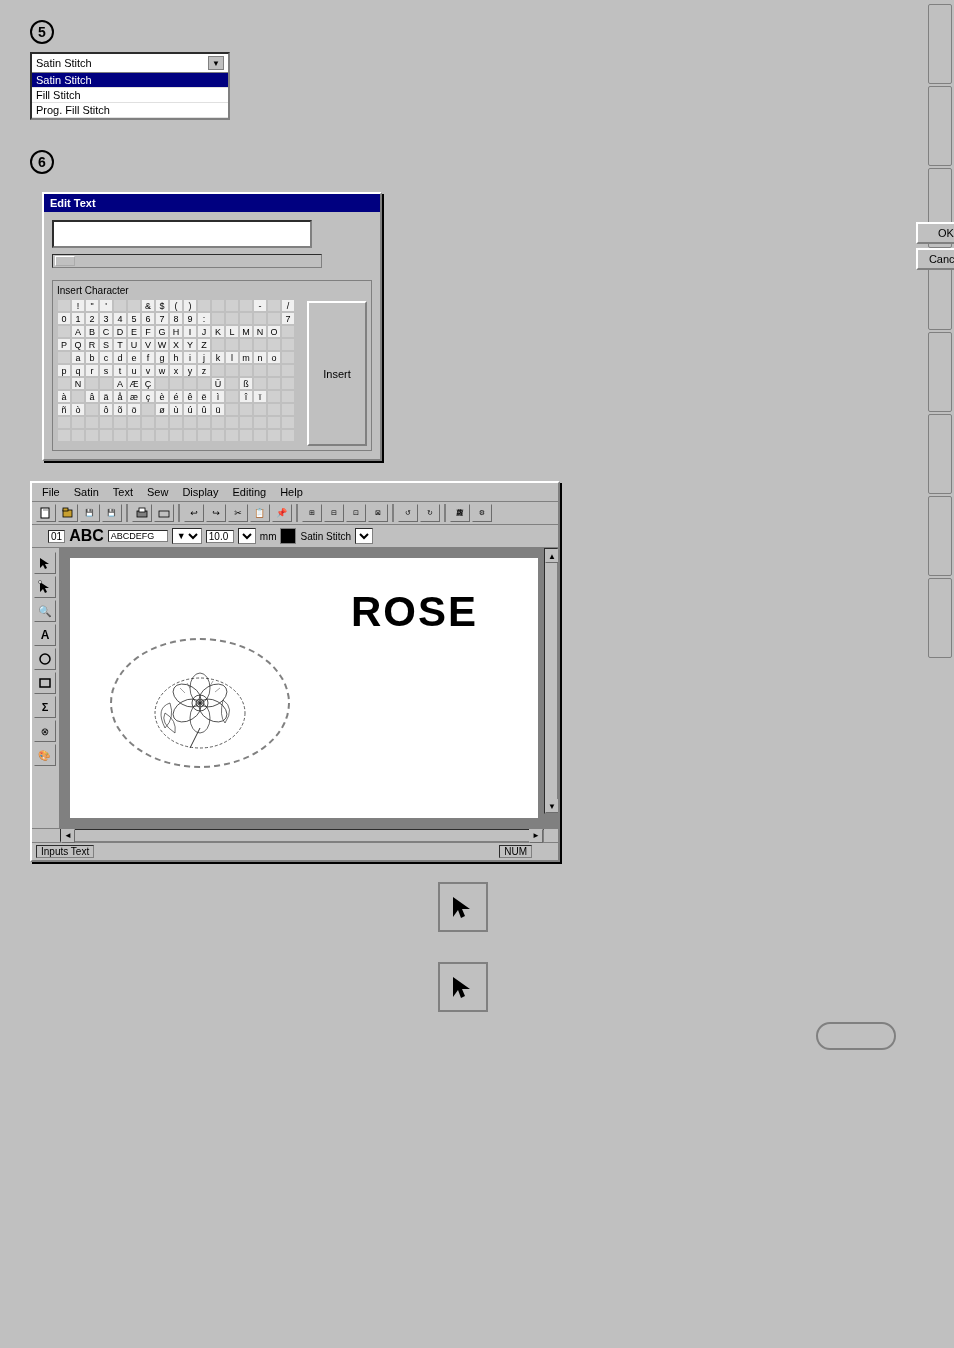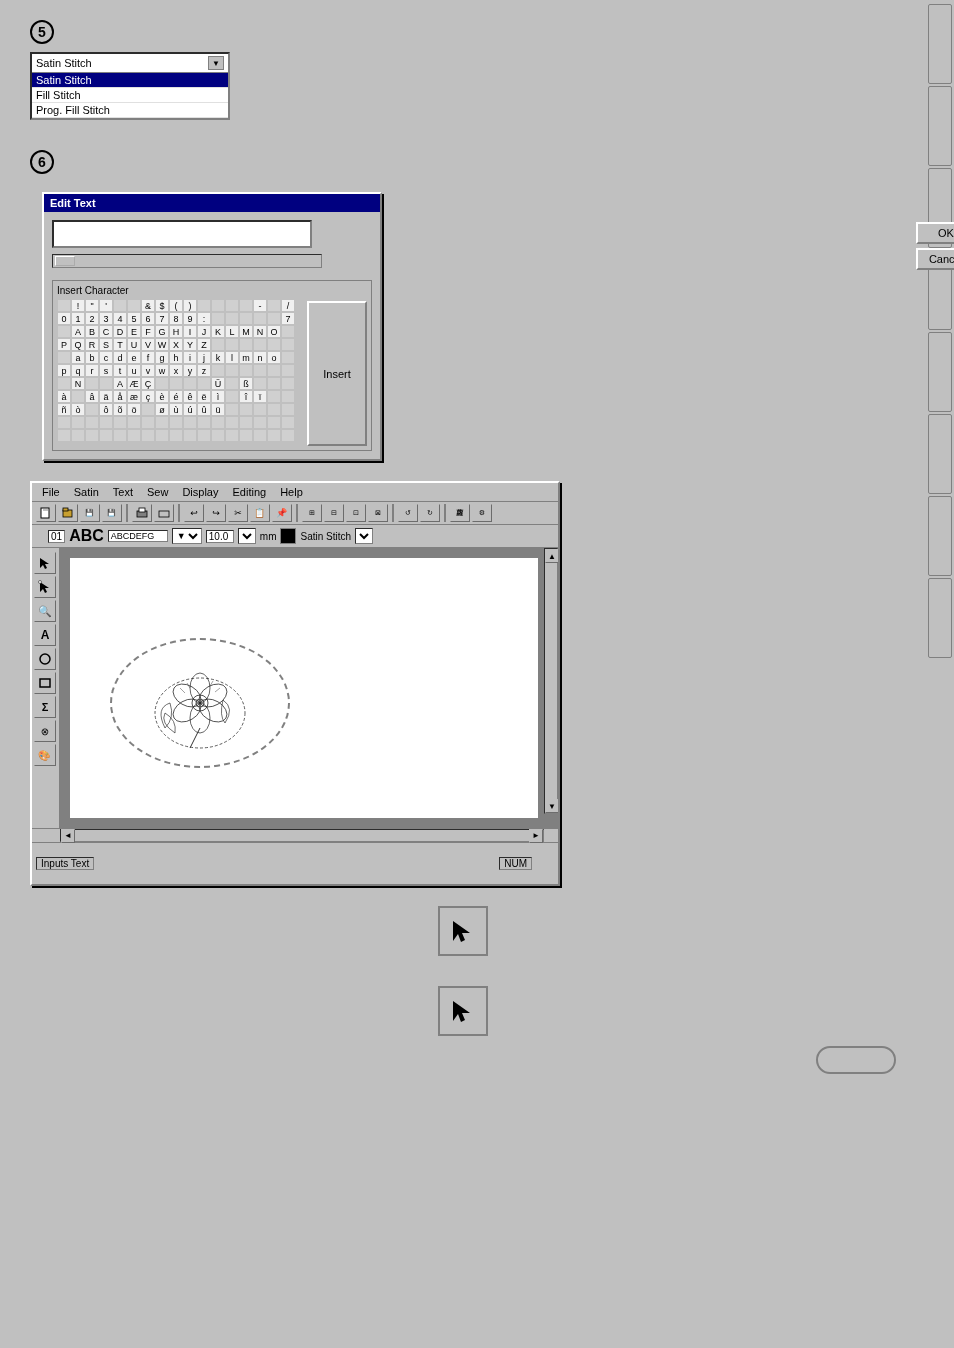--- a/index.html
+++ b/index.html
@@ -813,6 +813,9 @@
           <div class="canvas-inner">
             <div class="canvas-content">
 
+              <div style="position:absolute; top:30px; right:60px;">
+                <span class="rose-text">ROSE</span>
+              </div>
 
               <div style="position:absolute; bottom:20px; left:40px; width:180px; height:130px;">
                 <div class="dashed-oval">

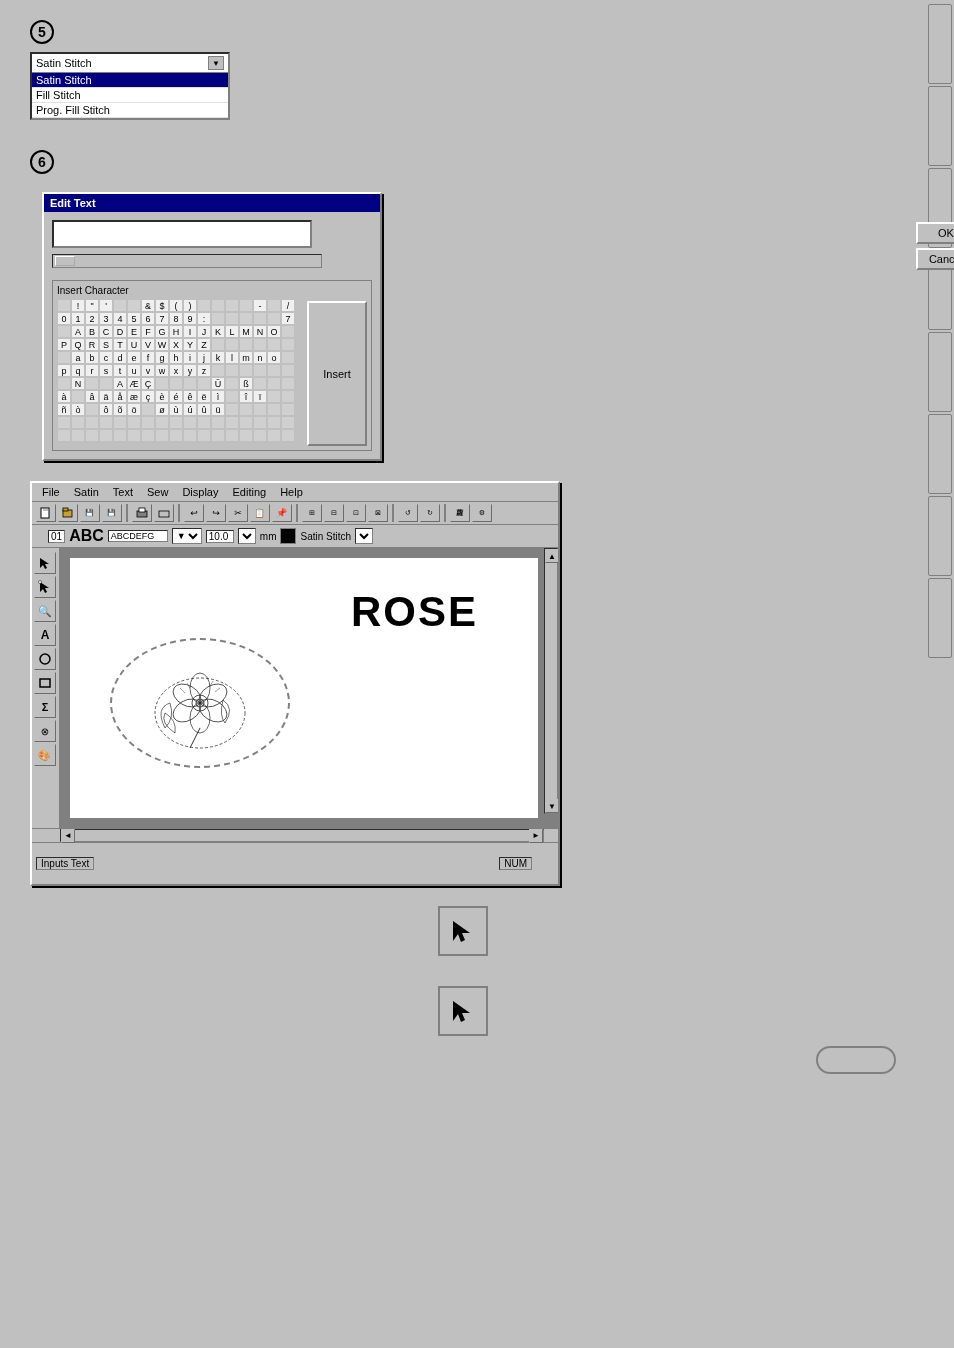--- a/index.html
+++ b/index.html
@@ -364,7 +364,7 @@
     .status-bar {
       background: #c0c0c0;
       border-top: 1px solid #808080;
-      padding: 14px 4px;
+      padding: 2px 4px;
       display: flex;
       gap: 8px;
       font-size: 10px;

